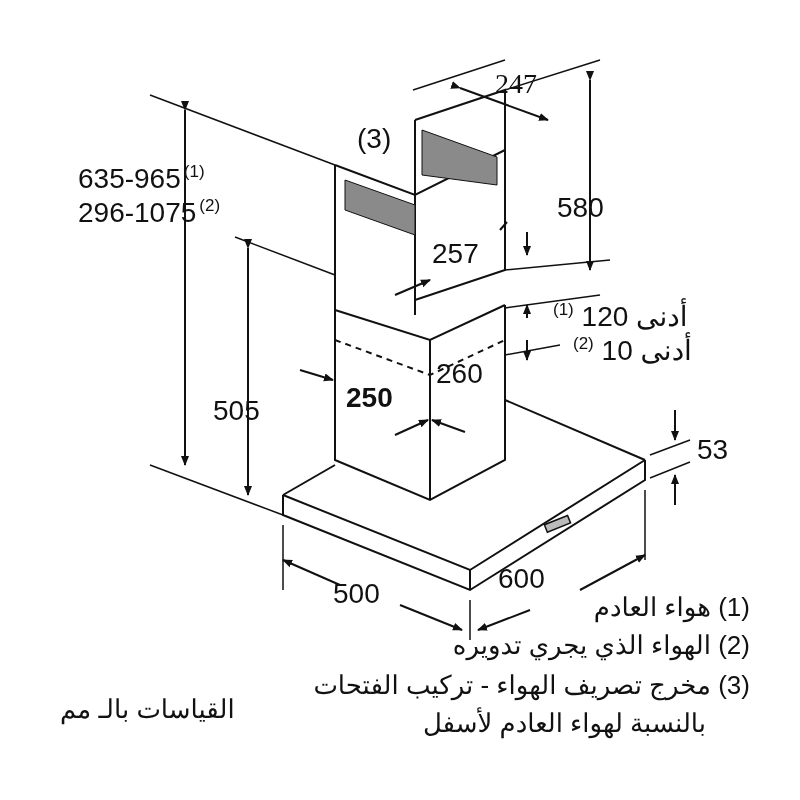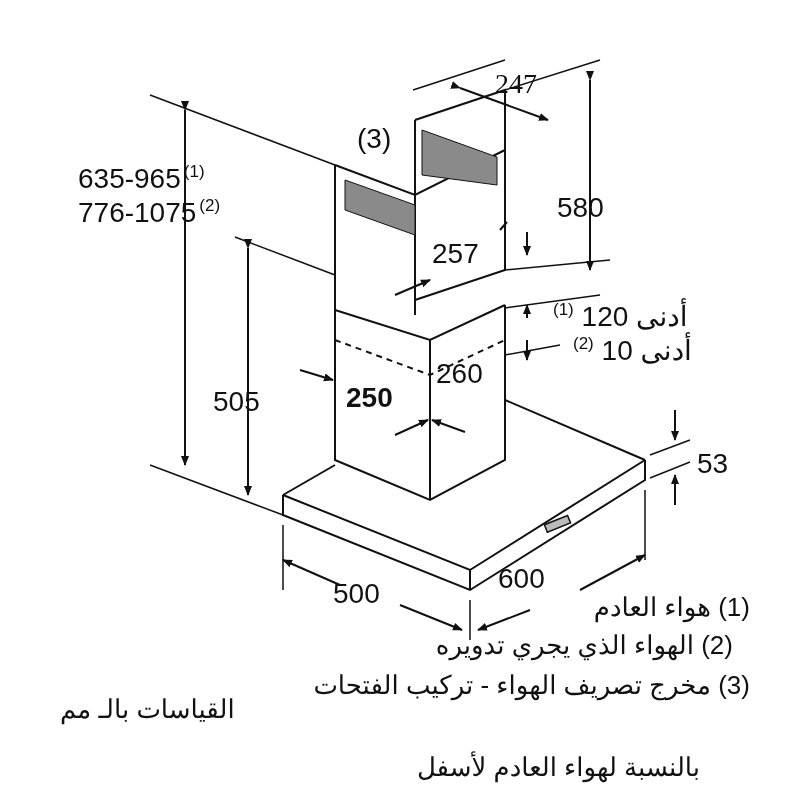--- a/index.html
+++ b/index.html
@@ -94,7 +94,7 @@
   <span>635-965</span><span class="sup">(1)</span>
 </div>
 <div class="lbl" style="left:78px;top:199px;">
-  <span>776-1075</span><span class="sup">(2)</span>
+  <span>296-1075</span><span class="sup">(2)</span>
 </div>
 
 <div class="lbl" style="left:550px;top:303px;">

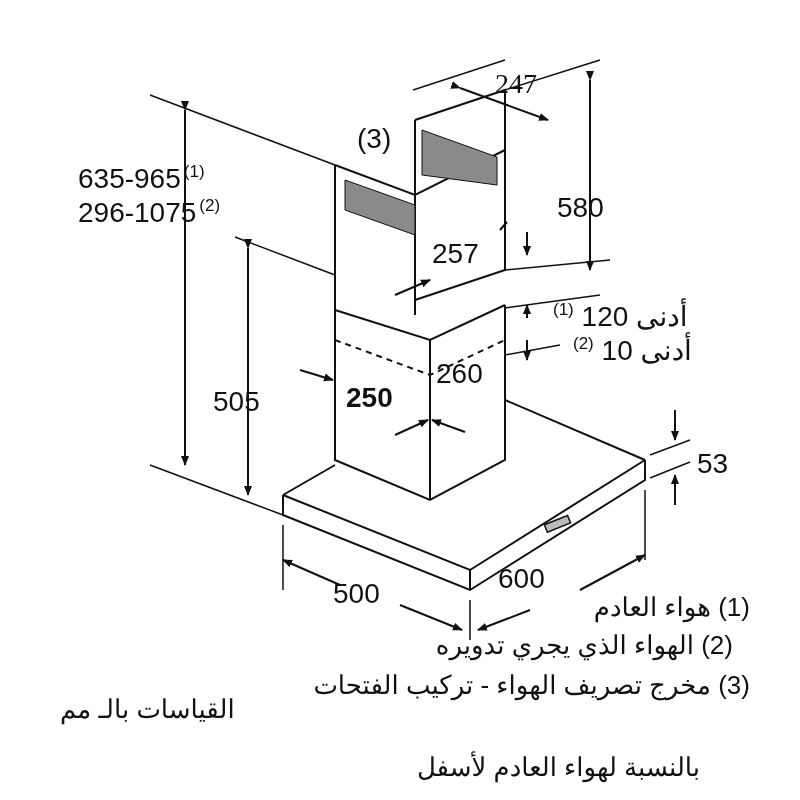--- a/index.html
+++ b/index.html
@@ -108,7 +108,7 @@
   <span class="ar">أدنى</span>
 </div>
 
-<div class="lbl" style="left:213px;top:388px;">505</div>
+<div class="lbl" style="left:213px;top:397px;">505</div>
 <div class="lbl" style="left:346px;top:384px;font-weight:bold;">250</div>
 <div class="lbl" style="left:436px;top:360px;">260</div>
 <div class="lbl" style="left:697px;top:450px;">53</div>

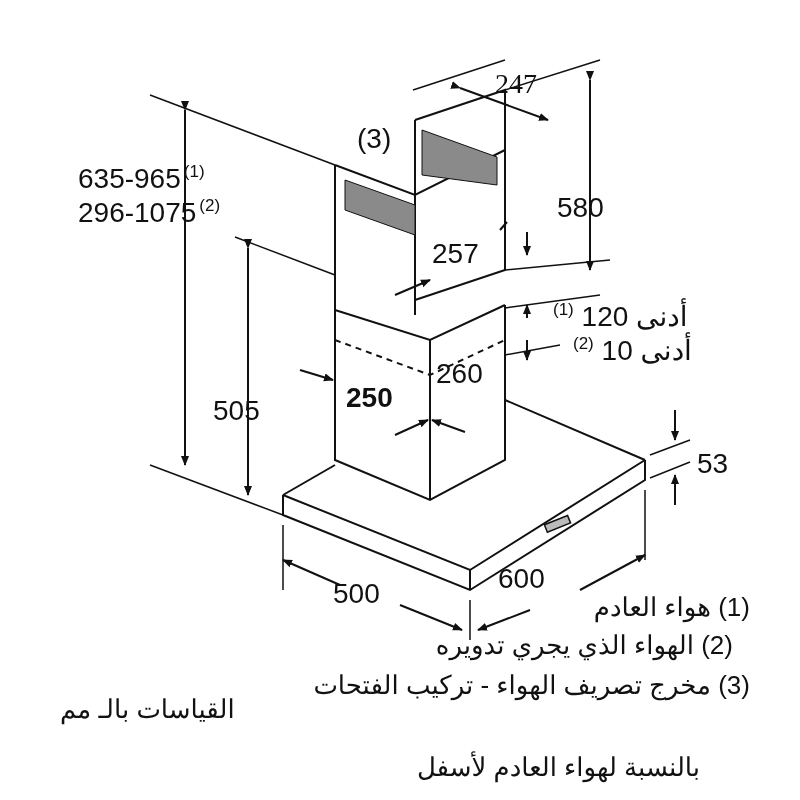--- a/index.html
+++ b/index.html
@@ -111,7 +111,7 @@
 <div class="lbl" style="left:213px;top:397px;">505</div>
 <div class="lbl" style="left:346px;top:384px;font-weight:bold;">250</div>
 <div class="lbl" style="left:436px;top:360px;">260</div>
-<div class="lbl" style="left:697px;top:450px;">53</div>
+<div class="lbl" style="left:697px;top:436px;">53</div>
 <div class="lbl" style="left:333px;top:580px;">500</div>
 <div class="lbl" style="left:498px;top:565px;">600</div>
 

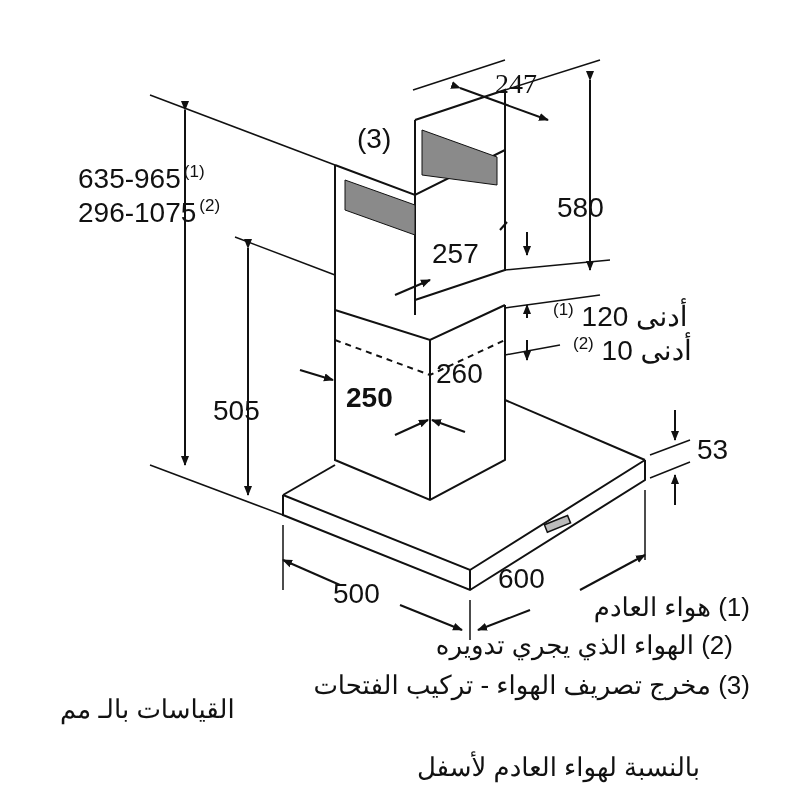--- a/index.html
+++ b/index.html
@@ -119,7 +119,7 @@
   <span>(1)</span>
   <span>هواء العادم</span>
 </div>
-<div class="legend" style="right:67px;top:632px;">
+<div class="legend" style="right:50px;top:632px;">
   <span>(2)</span>
   <span>الهواء الذي يجري تدويره</span>
 </div>

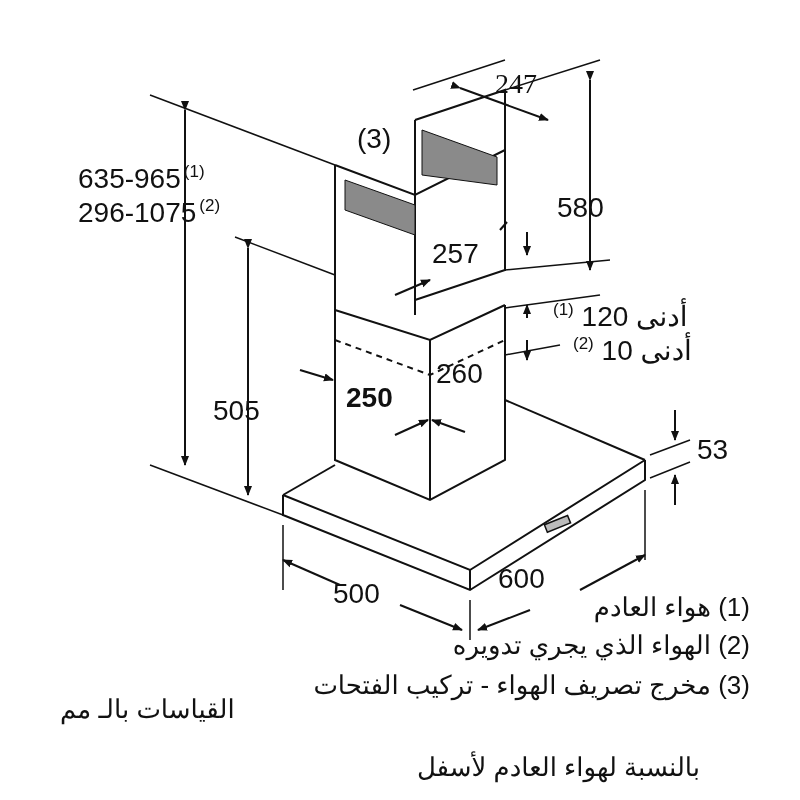--- a/index.html
+++ b/index.html
@@ -127,7 +127,7 @@
   <span>(3)</span>
   <span>مخرج تصريف الهواء - تركيب الفتحات</span>
 </div>
-<div class="legend" style="right:100px;top:710px;margin-top:44px;">
+<div class="legend" style="right:94px;top:710px;">
   <span>بالنسبة لهواء العادم لأسفل</span>
 </div>
 <div class="legend" style="left:60px;top:696px;">القياسات بالـ مم</div>

